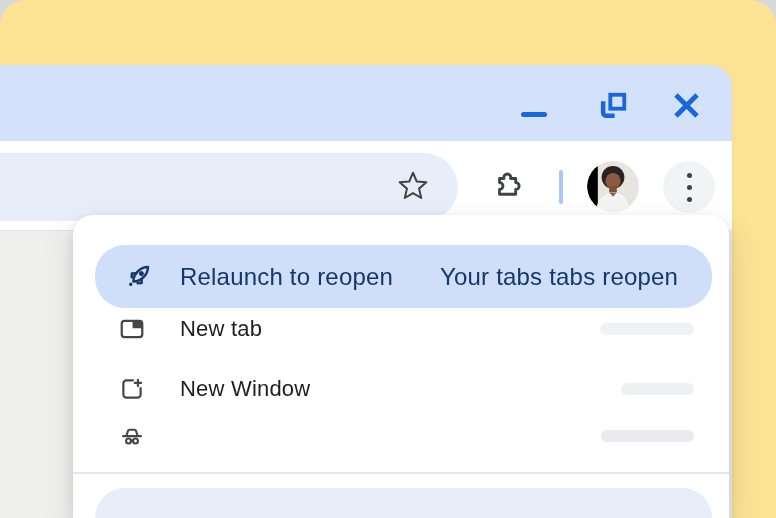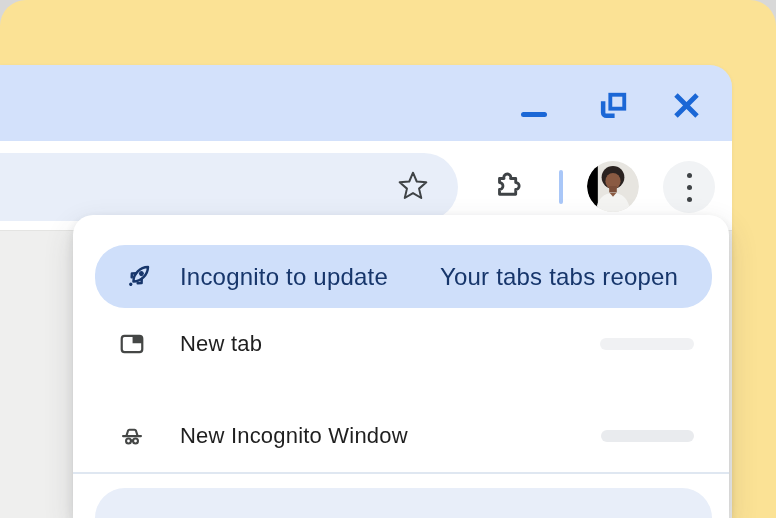--- a/index.html
+++ b/index.html
@@ -144,7 +144,7 @@
           </g>
         </svg>
       </span>
-      <span class="pill-label">Incognito to update</span>
+      <span class="pill-label">Relaunch to reopen</span>
       <span class="pill-sub">Your tabs tabs reopen</span>
     </div>
 

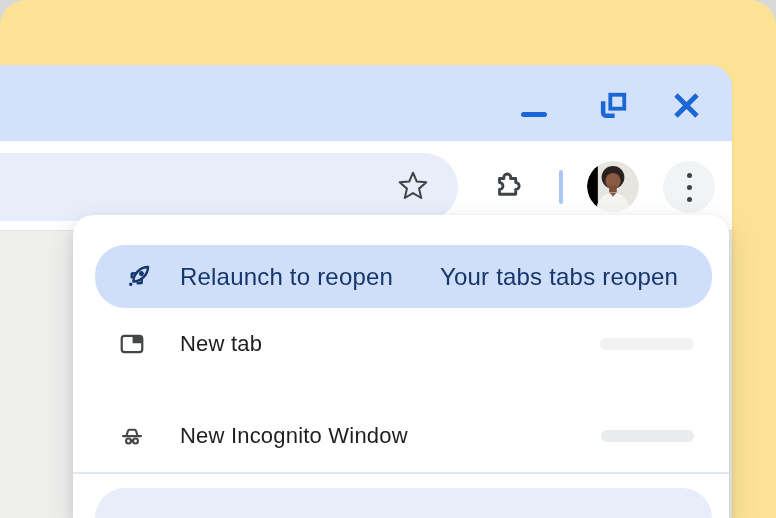--- a/index.html
+++ b/index.html
@@ -40,7 +40,7 @@
     font-size:24px;color:#17366b;letter-spacing:.2px;}
 
   .menu-row{position:absolute;left:0;width:100%;height:47px;display:flex;align-items:center;cursor:pointer;}
-  .menu-row.r1{top:105px}.menu-row.r2{top:150px}.menu-row.r3{top:197px}
+  .menu-row.r1{top:90px}.menu-row.r2{top:150px}.menu-row.r3{top:197px}
   .menu-row .mi-icon{margin-left:45px;width:28px;height:28px;display:flex;align-items:center;justify-content:center;}
   .mi-label{margin-left:34px;font-size:22px;color:#1f1f1f;letter-spacing:.2px;}
   .shortcut-bar{position:absolute;right:35px;top:50%;margin-top:-6px;height:12px;border-radius:6px;}

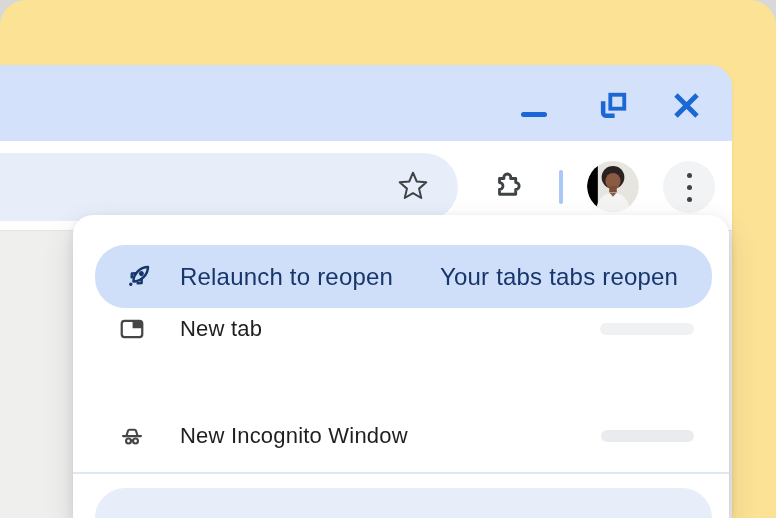--- a/index.html
+++ b/index.html
@@ -159,6 +159,16 @@
       <span class="shortcut-bar"></span>
     </div>
 
+    <div class="menu-row r2">
+      <span class="mi-icon">
+        <svg width="28" height="28" viewBox="0 0 24 24" fill="none" stroke="#454746" stroke-width="1.9" stroke-linecap="round">
+          <path d="M12.8 4.6 H7.2 A2.6 2.6 0 0 0 4.6 7.2 V16.8 A2.6 2.6 0 0 0 7.2 19.4 H16.8 A2.6 2.6 0 0 0 19.4 16.8 V11.2"></path>
+          <path d="M17.1 4.1 V9.5 M14.4 6.8 H19.8"></path>
+        </svg>
+      </span>
+      <span class="mi-label">New Window</span>
+      <span class="shortcut-bar"></span>
+    </div>
 
     <div class="menu-row r3">
       <span class="mi-icon">

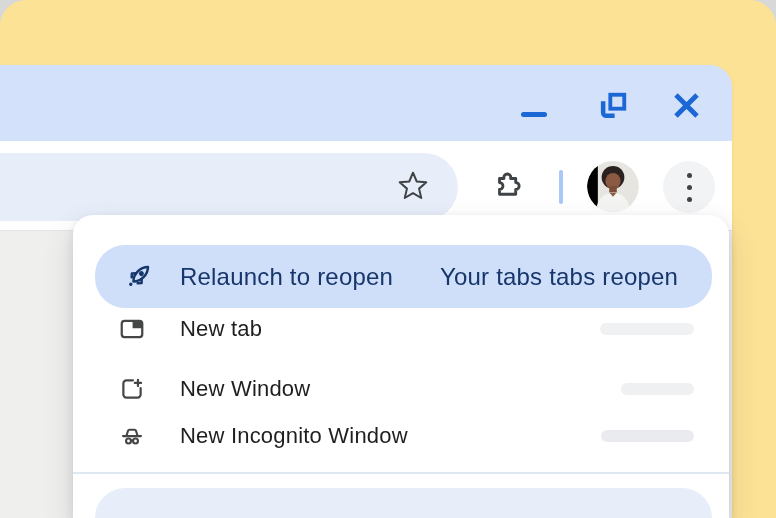--- a/index.html
+++ b/index.html
@@ -180,7 +180,6 @@
           <path d="M11.1 16.1 C11.65 15.7 12.35 15.7 12.9 16.1"></path>
         </svg>
       </span>
-      <span class="mi-label">New Incognito Window</span>
       <span class="shortcut-bar"></span>
     </div>
 

